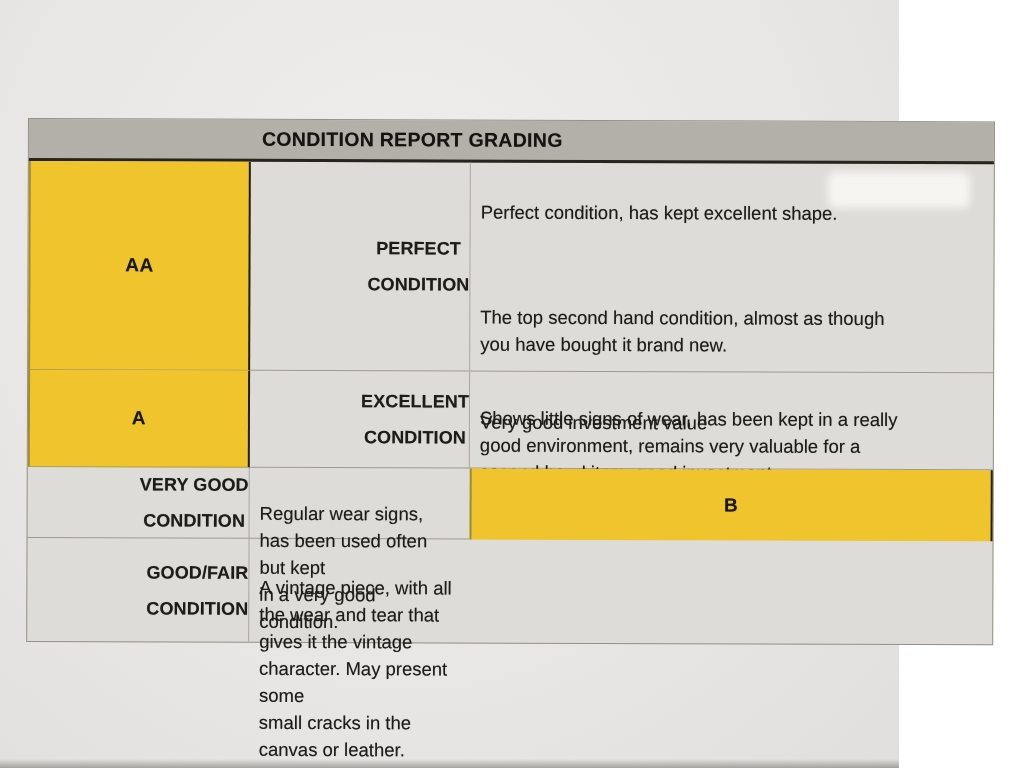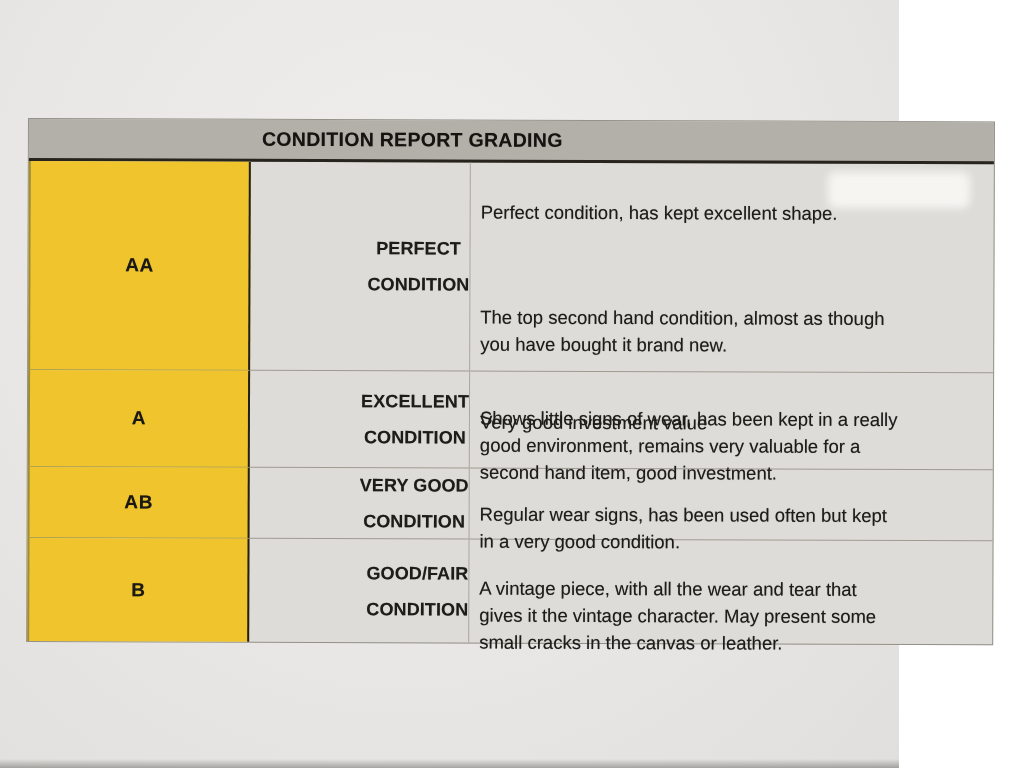--- a/index.html
+++ b/index.html
@@ -143,9 +143,6 @@
 second hand item, good investment.</p>
     </div>
 
-    <div class="cell c-grade">
-      <span>AB</span>
-    </div>
     <div class="cell c-label">
       <span>VERY GOOD
 CONDITION</span>

